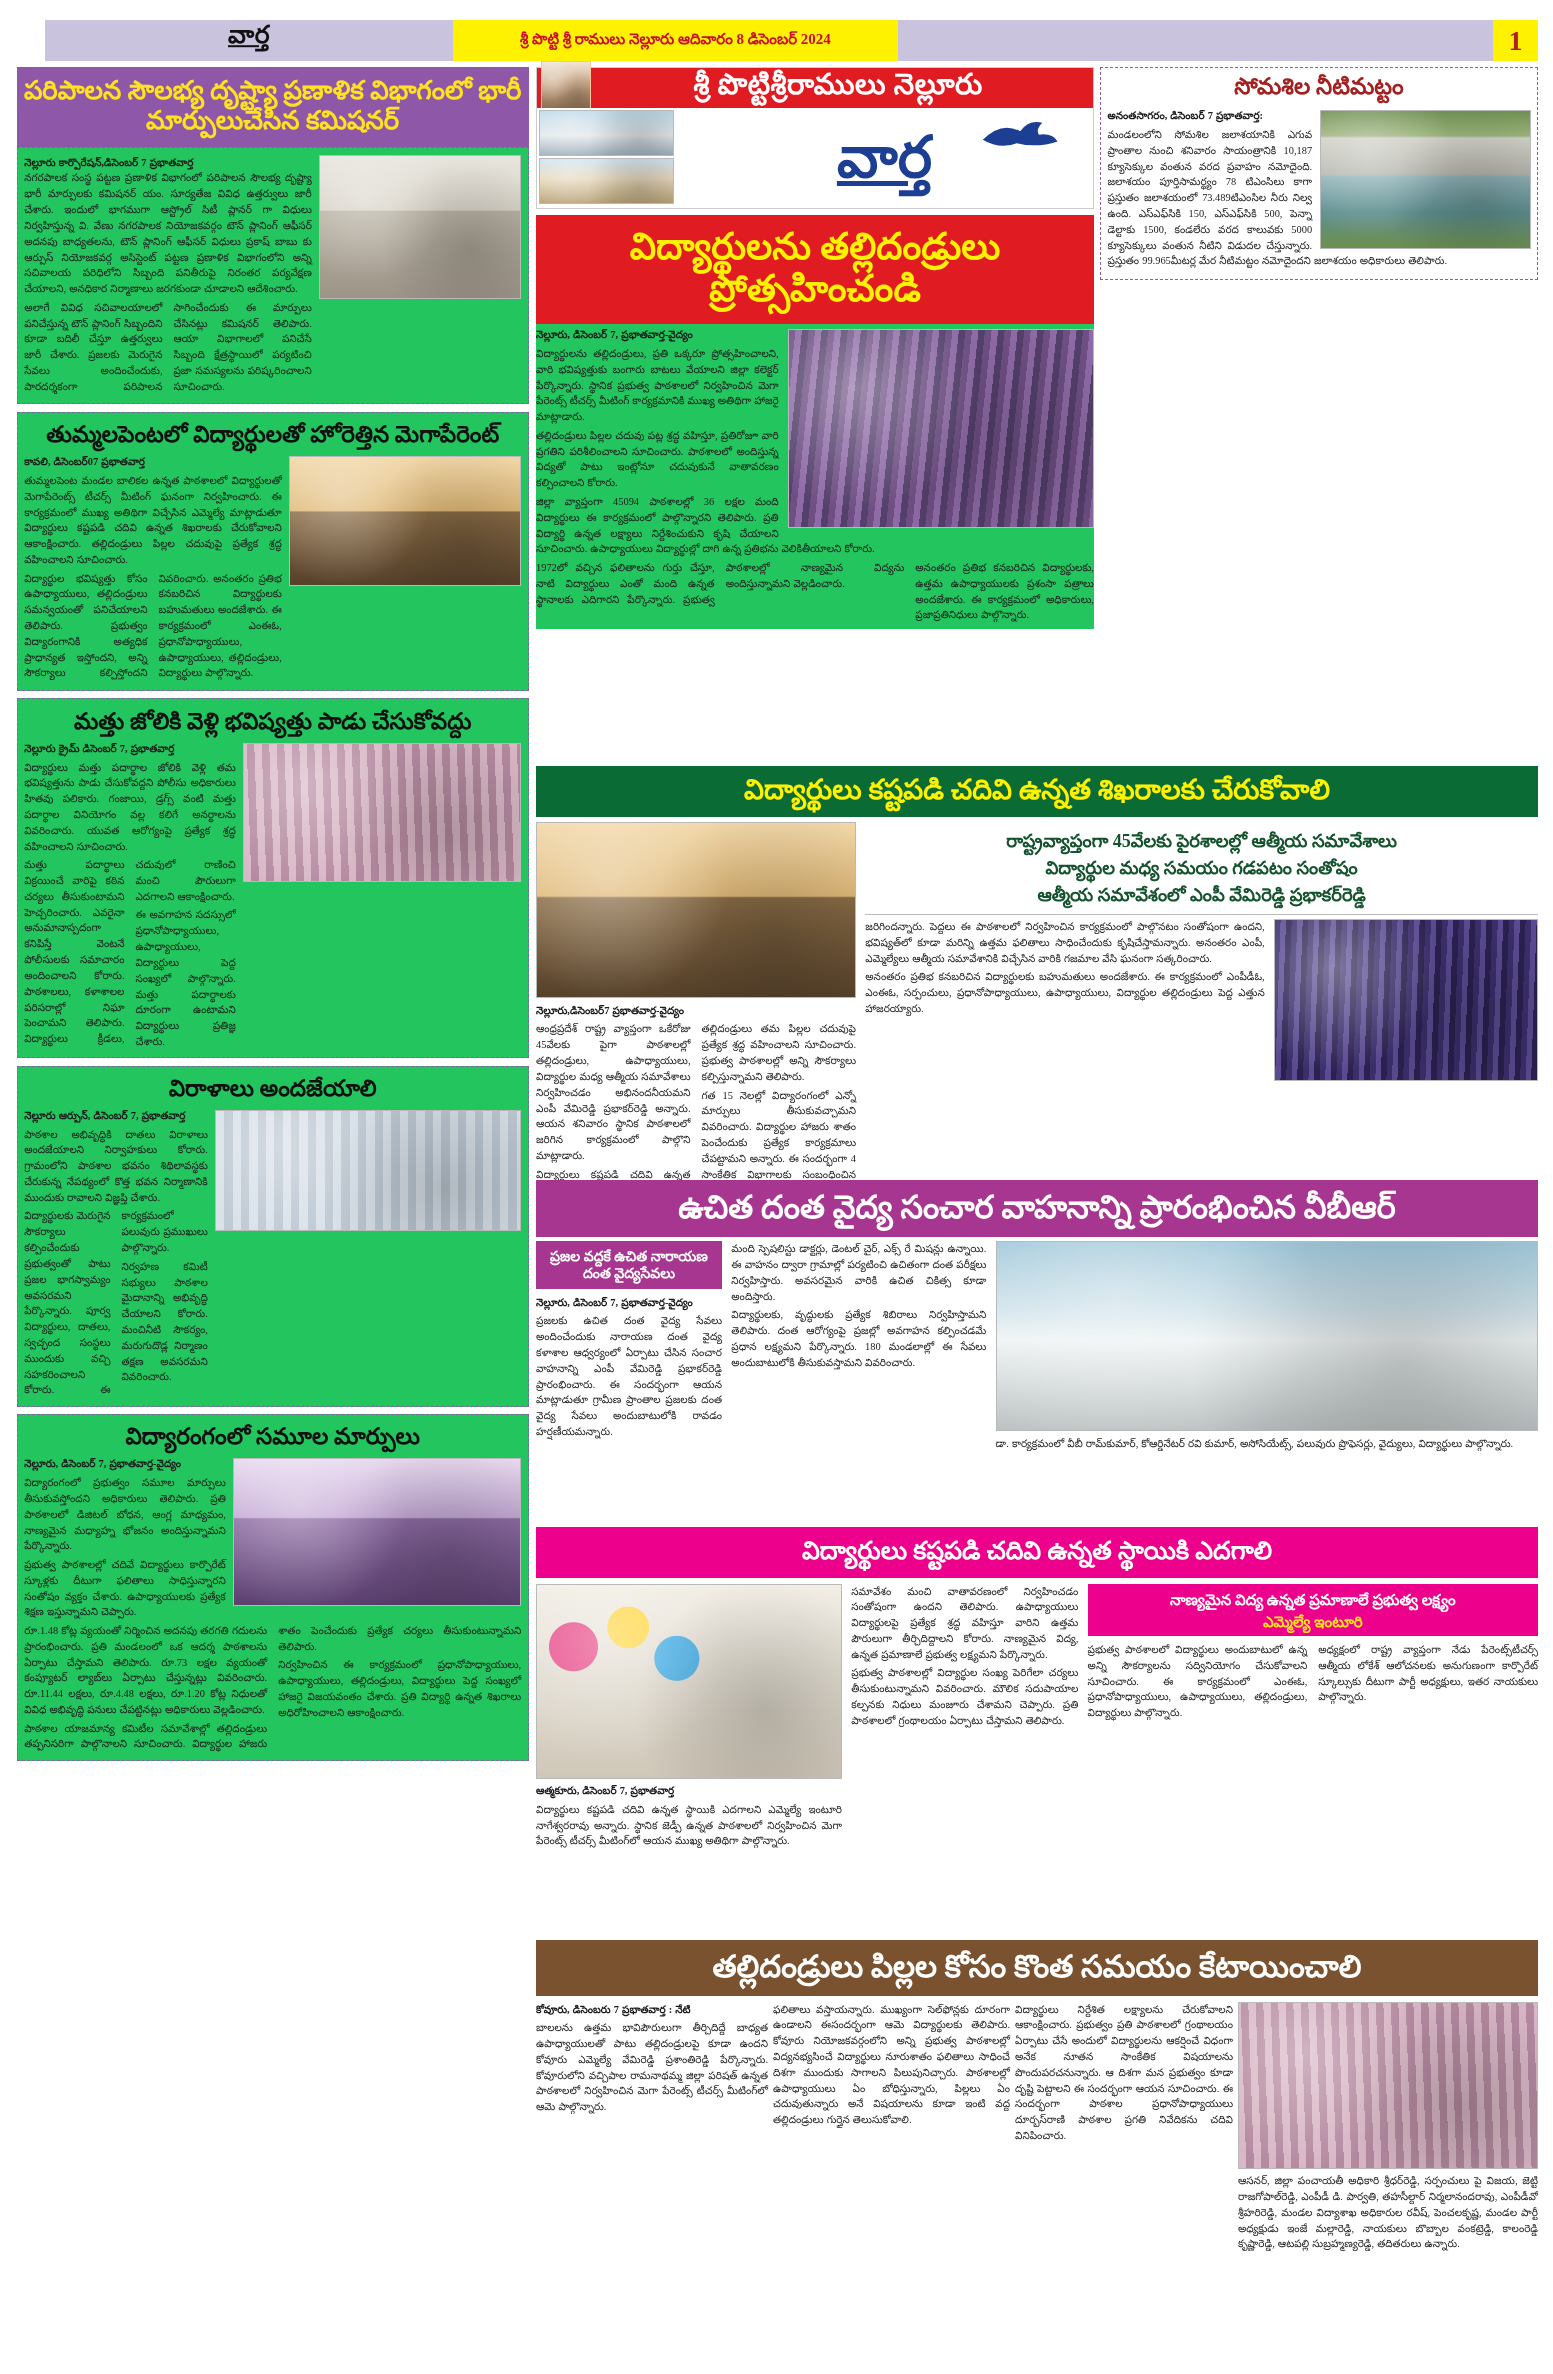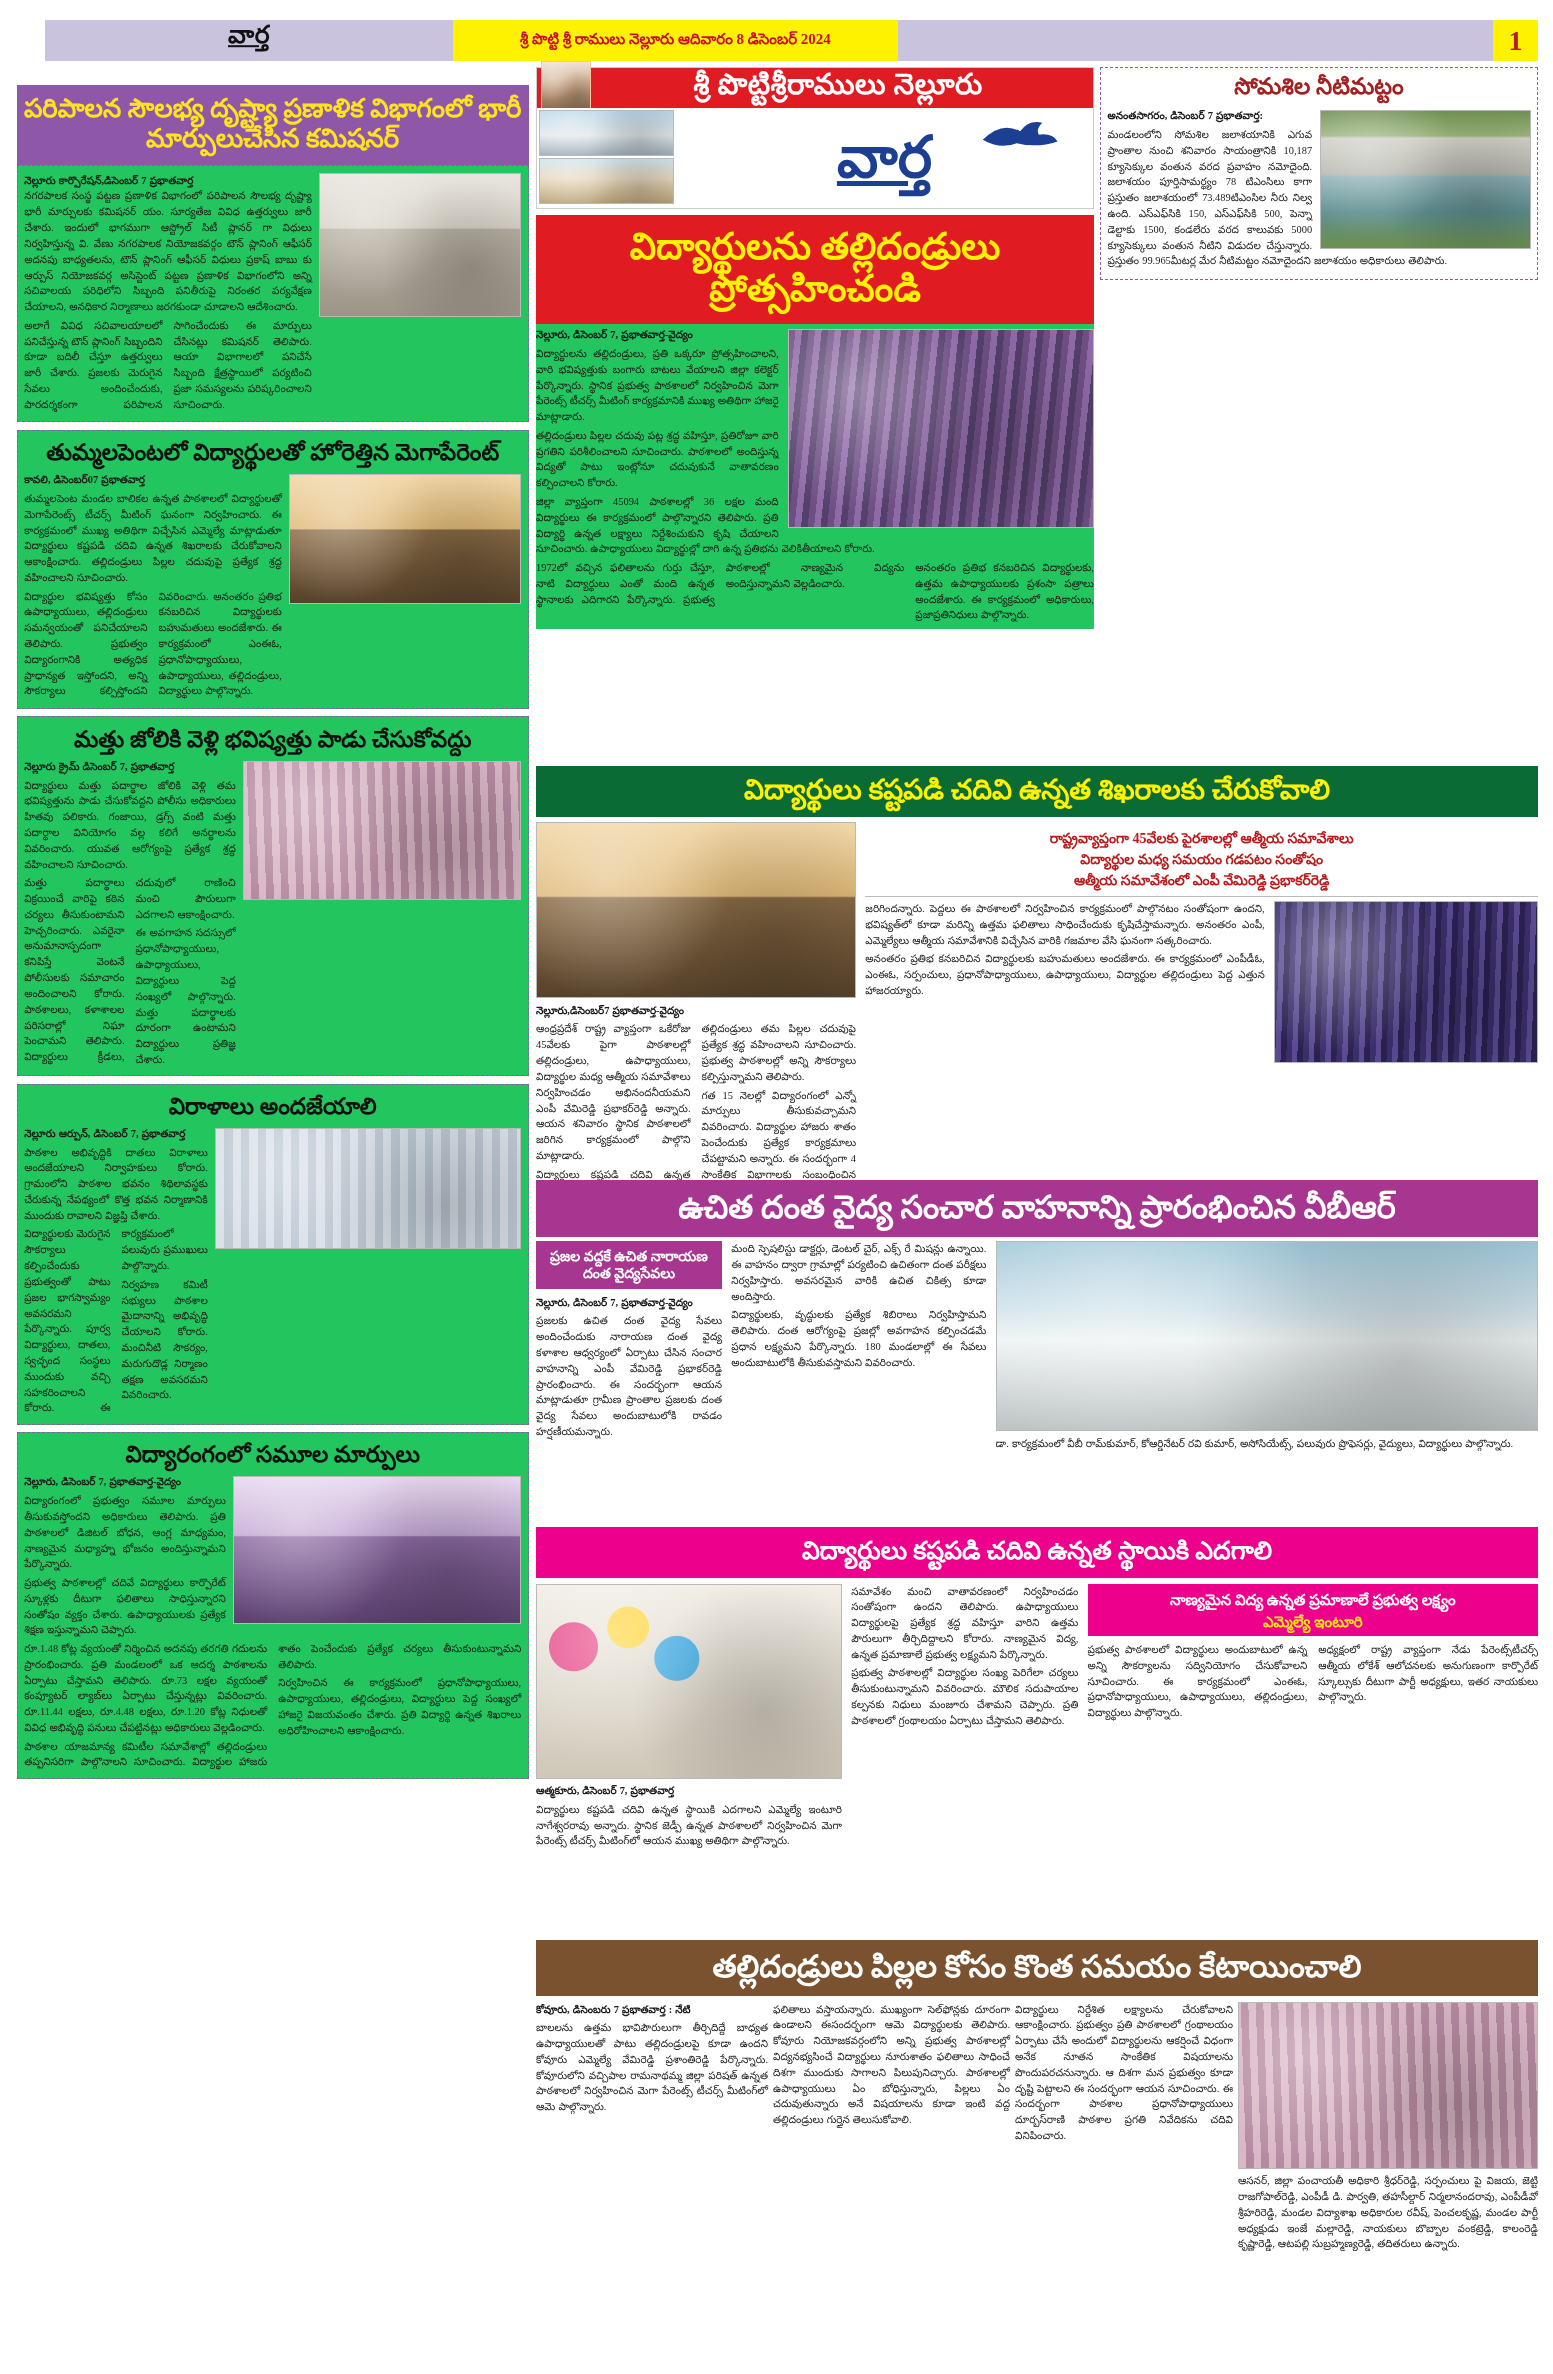--- a/index.html
+++ b/index.html
@@ -50,7 +50,7 @@
   }
 
   
-  .col-left  { position: absolute; left: 16.7px;  top: 85px;  width: 512px; }
+  .col-left  { position: absolute; left: 16.7px;  top: 67px;  width: 512px; }
   .col-mid   { position: absolute; left: 536px; top: 67px;  width: 558px; }
   .col-right { position: absolute; left: 1100px;top: 67px;  width: 438px; }
 

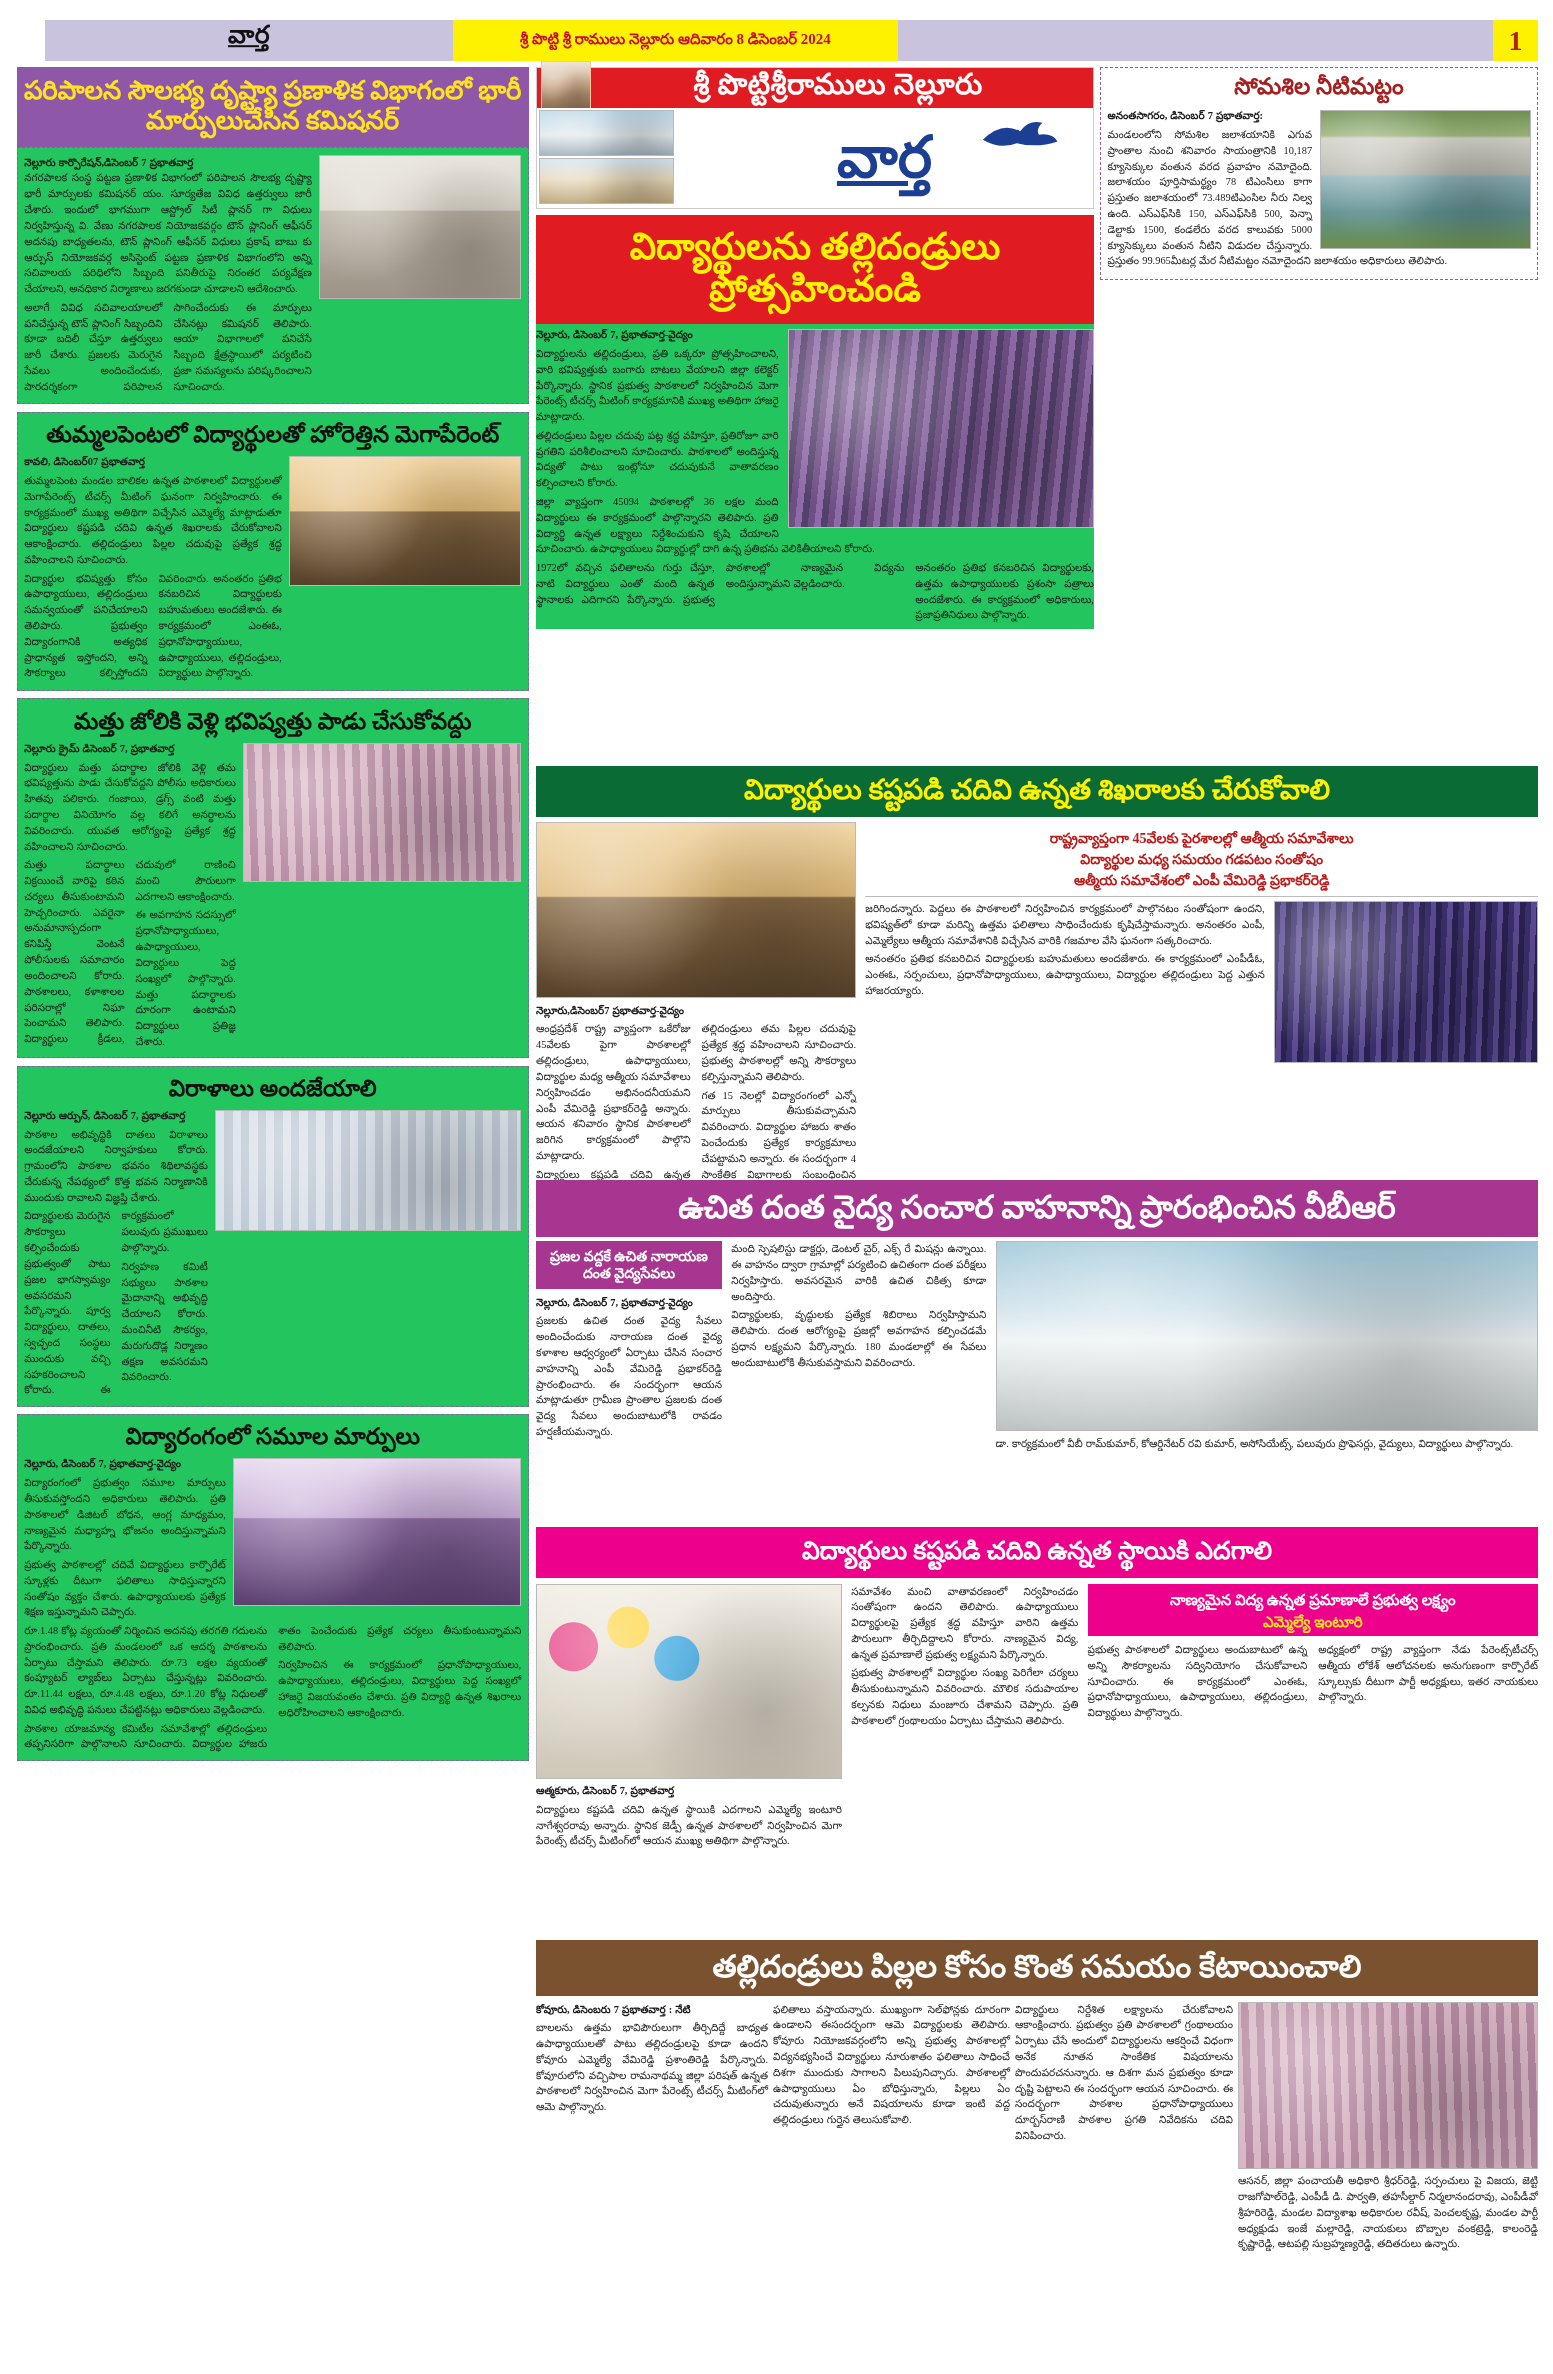--- a/index.html
+++ b/index.html
@@ -115,7 +115,7 @@
   }
   .subcap-pink .who { color: #ffe21f; display:block; margin-top:2.8px; }
   .subcap-green {
-    color: #b91c1c; font-weight: bold; font-size: 14px;
+    color: #14532d; font-weight: bold; font-size: 18px;
     text-align: center; line-height: 1.5; padding: 5.6px 3.7px;
   }
 

